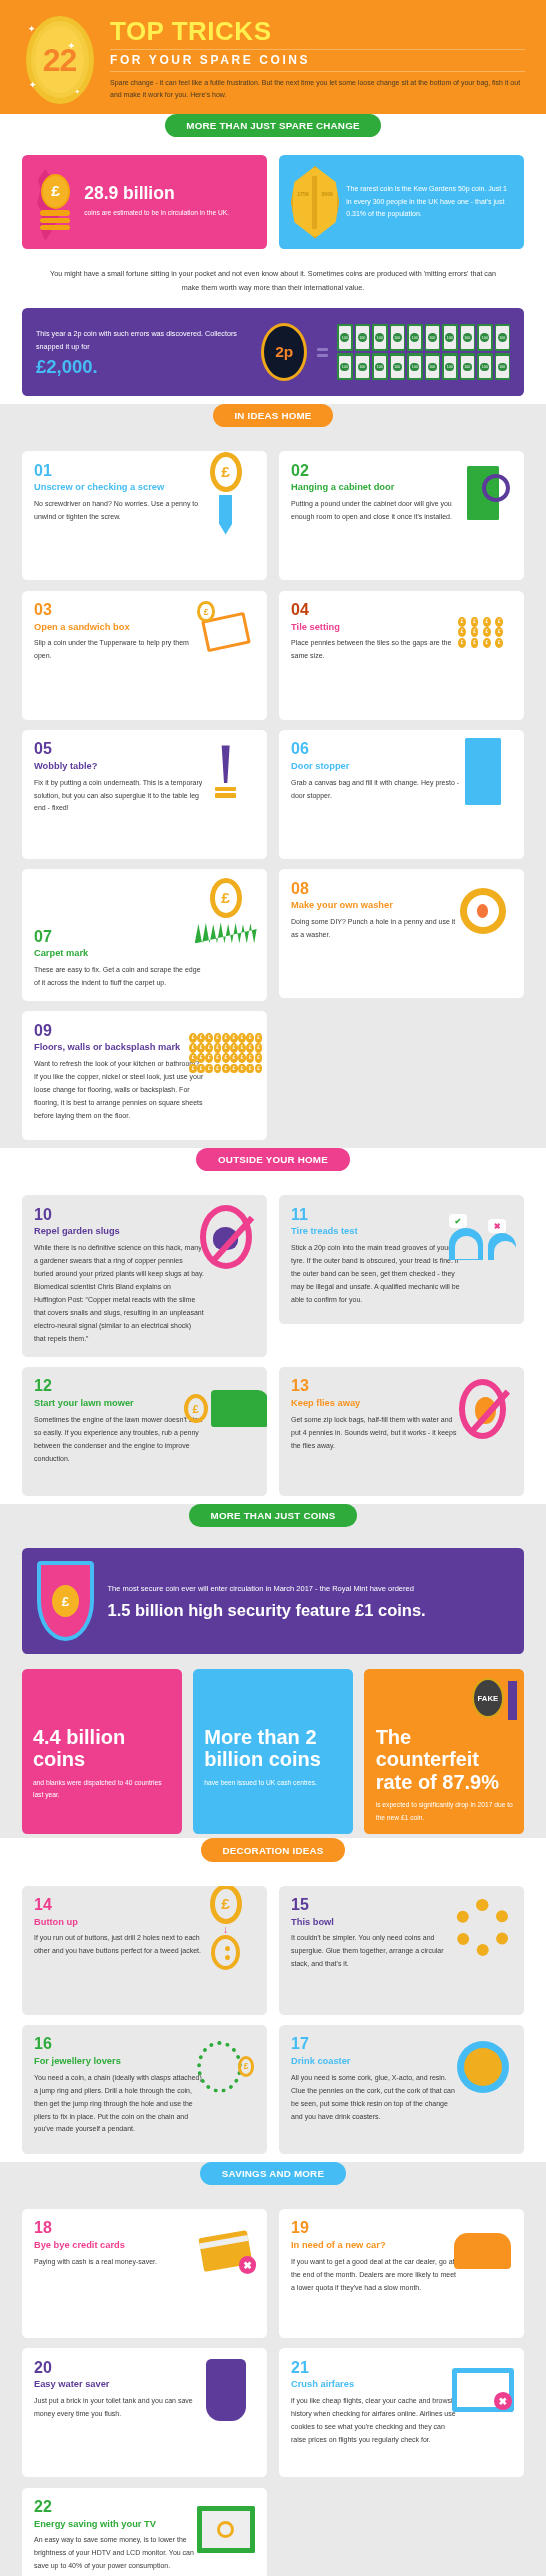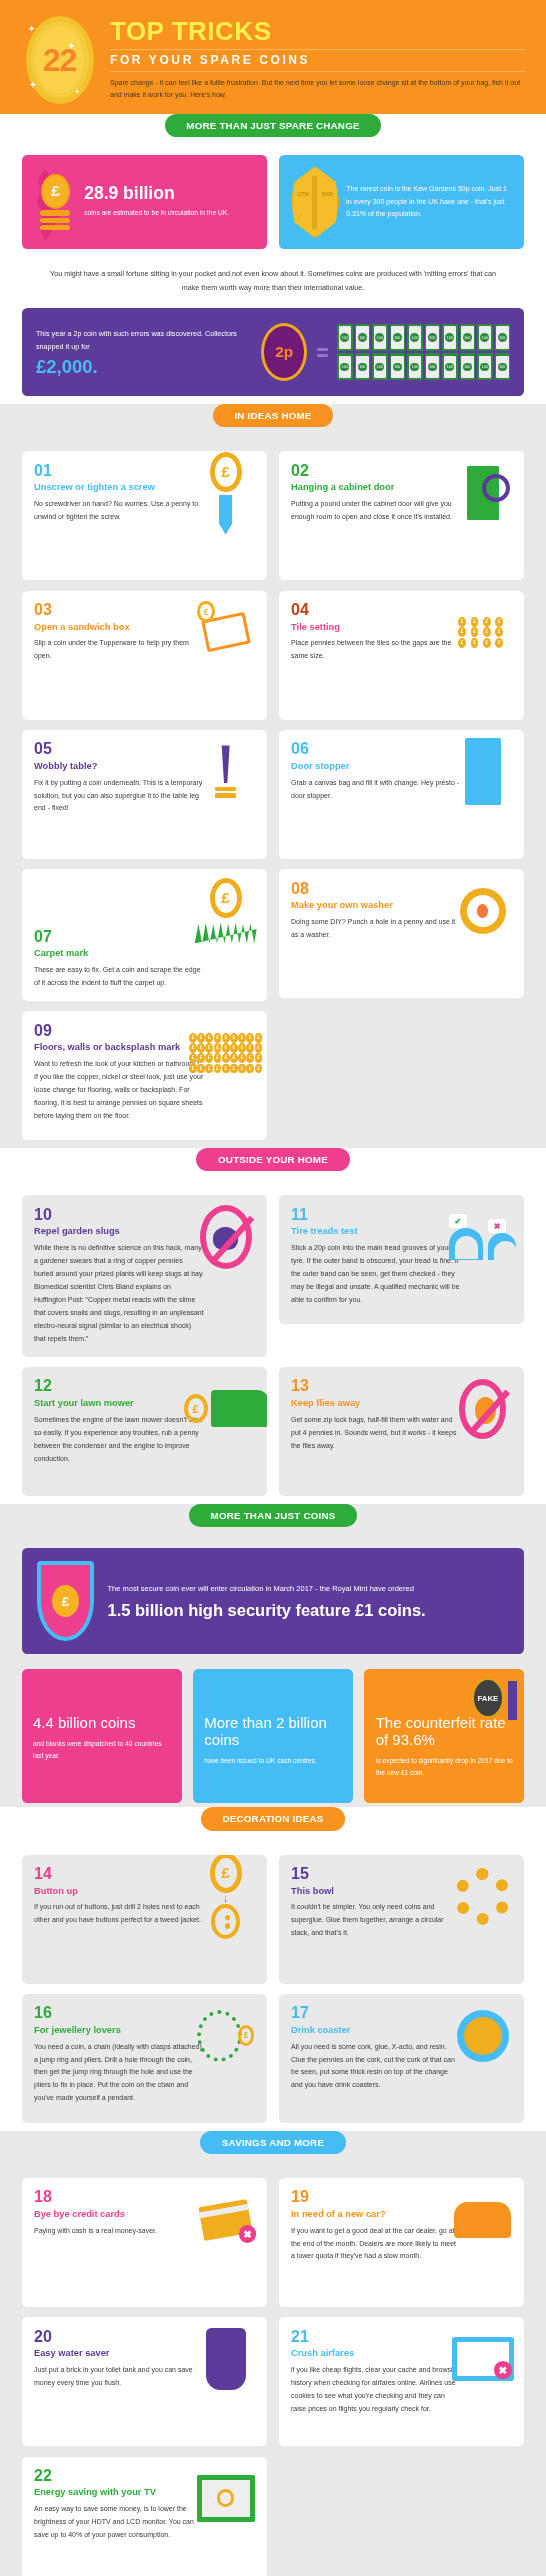--- a/index.html
+++ b/index.html
@@ -136,7 +136,7 @@
   .purple-amount { font-size: 18.5px; font-weight: bold; color: #45bdf4; margin-top: 2.1px; }
   .coin2p {
     width: 46px; height: 58px; border-radius: 50%;
-    background: #701a75; border: 3.1px solid #f0a81b;
+    background: #0f172a; border: 3.1px solid #f0a81b;
     display: flex; align-items: center; justify-content: center;
     color: #f5832a; font-size: 15.5px; font-weight: bold; flex: 0 0 46px;
   }

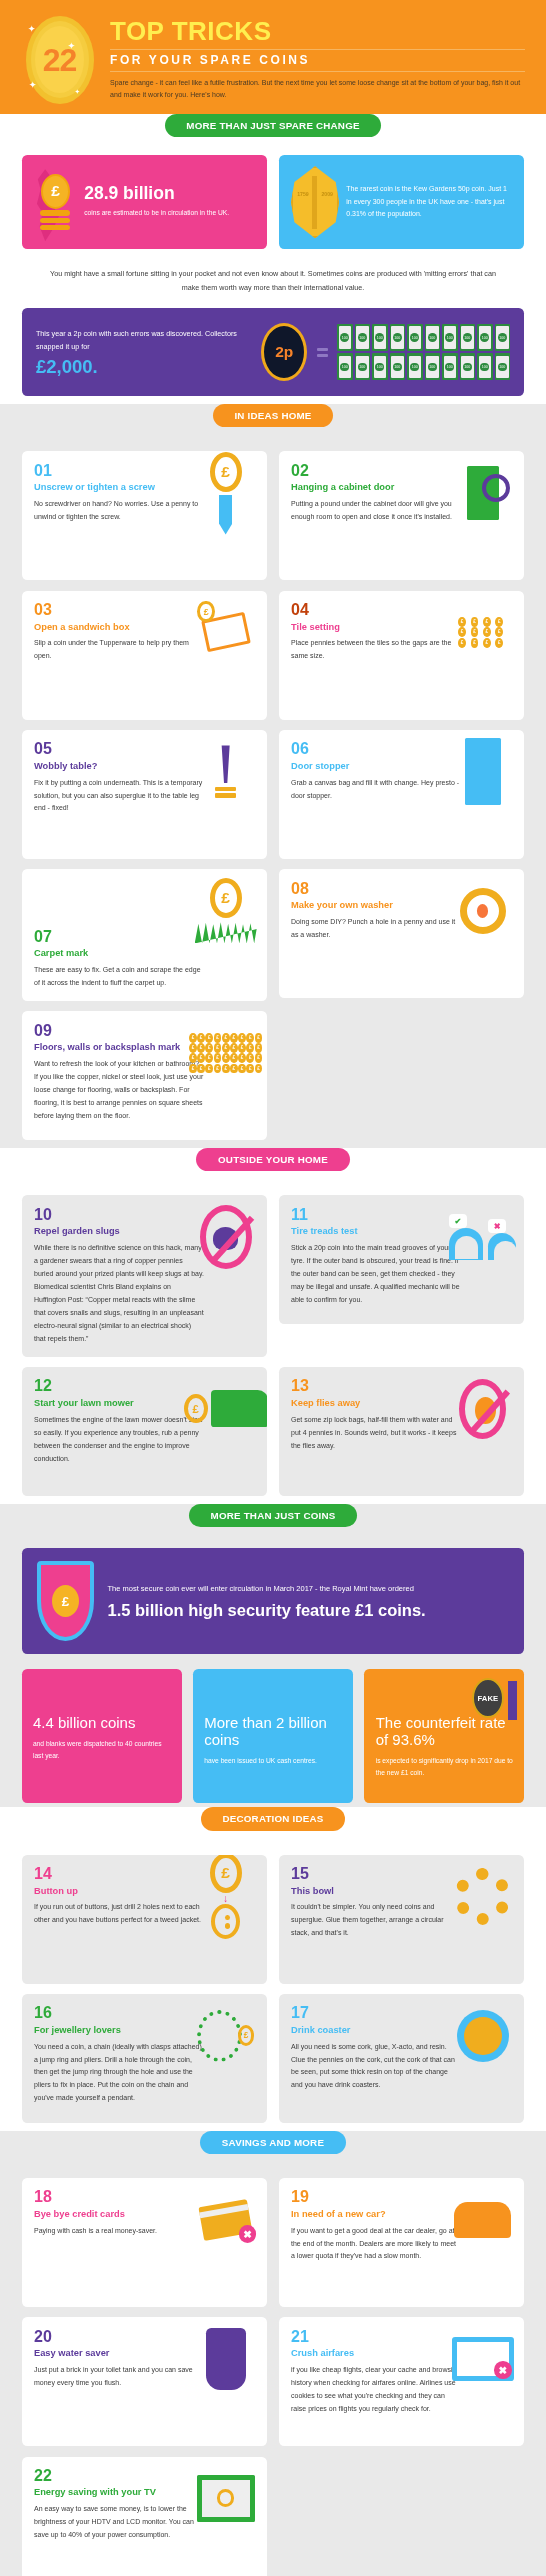--- a/index.html
+++ b/index.html
@@ -404,7 +404,7 @@
           </div>
           <div>
             <div class="tip-num" style="color: rgb(69, 189, 244);">01</div>
-            <div class="tip-title" style="color: rgb(69, 189, 244);">Unscrew or tighten a screw</div>
+            <div class="tip-title" style="color: rgb(69, 189, 244);">Unscrew or checking a screw</div>
             <div class="tip-body">No screwdriver on hand? No worries. Use a penny to unwind or tighten the screw.</div>
           </div>
         </div>

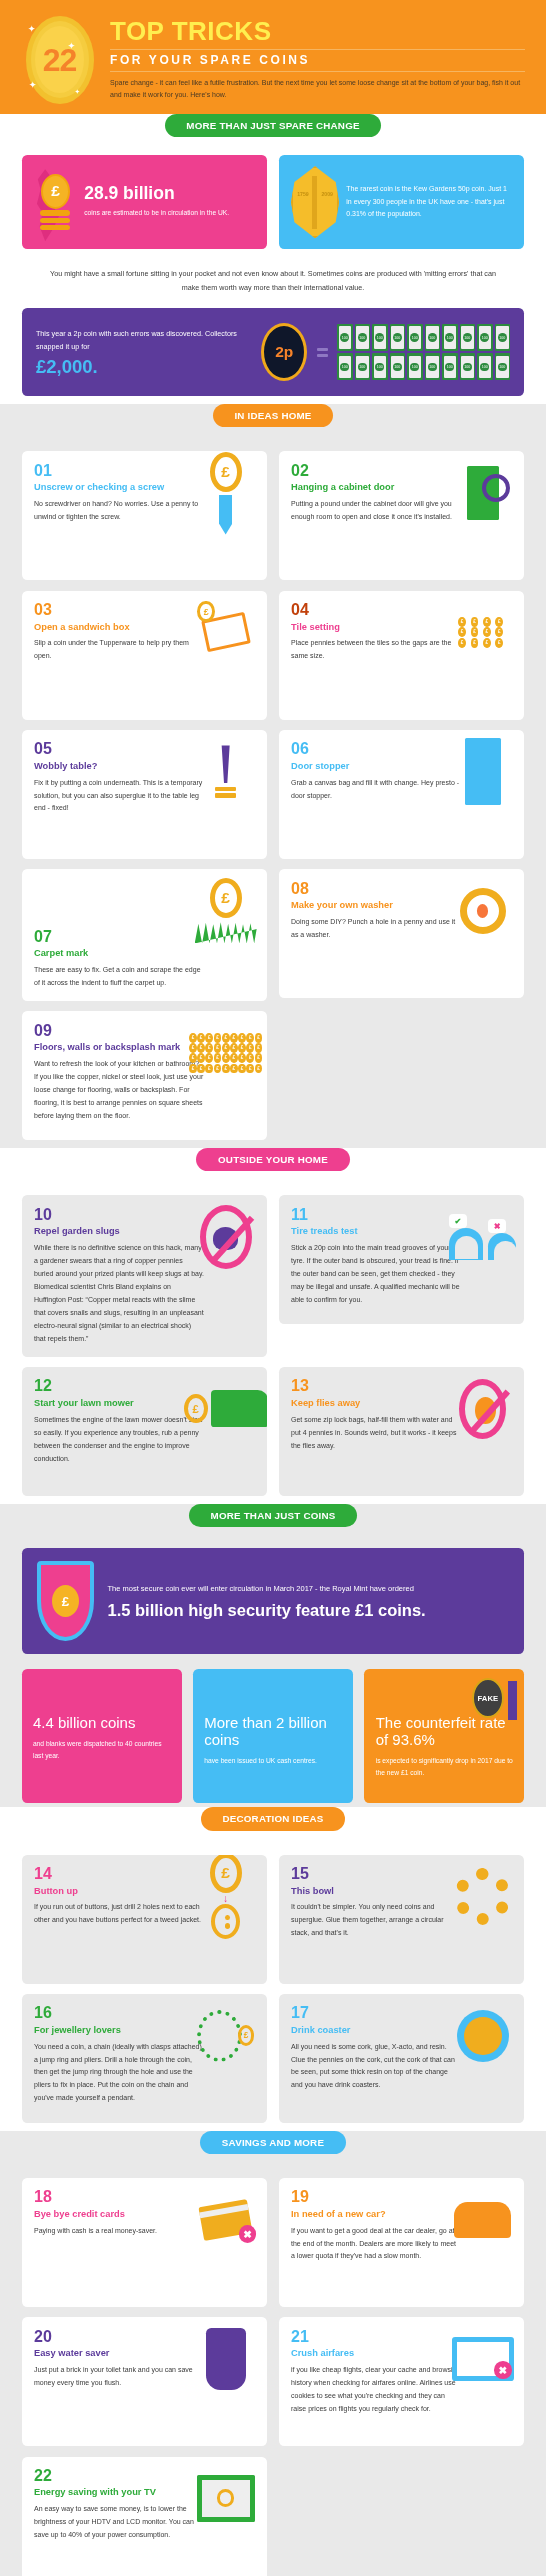--- a/index.html
+++ b/index.html
@@ -251,7 +251,7 @@
   .three-row { display: flex; gap: 11.3px; padding: 14.4px 21.6px 17.5px 21.6px; }
   .three-card { flex: 1; border-radius: 5.2px; padding: 10.3px 11.3px; min-height: 134px; position: relative; overflow:hidden;}
   .three-card.pink{background:#ee3f8f;} .three-card.blue{background:#45bdf4;} .three-card.orange{background:#f7931e;}
-  .three-big { font-size: 15px; font-weight: normal; color:#fff; line-height:1.12; margin-top: 36px; }
+  .three-big { font-size: 20px; font-weight: bold; color:#fff; line-height:1.12; margin-top: 47px; }
   .three-small { font-size: 6.7px; color:#fff; line-height:1.8; margin-top: 6.2px; }
   .fake-coin { position:absolute; right: 20.6px; top: 9.3px; width:32px;height:40px;border-radius:50%;
      background:#404040; border:2.6px solid #d9a516; color:#fff;font-size:7.7px;font-weight:bold;

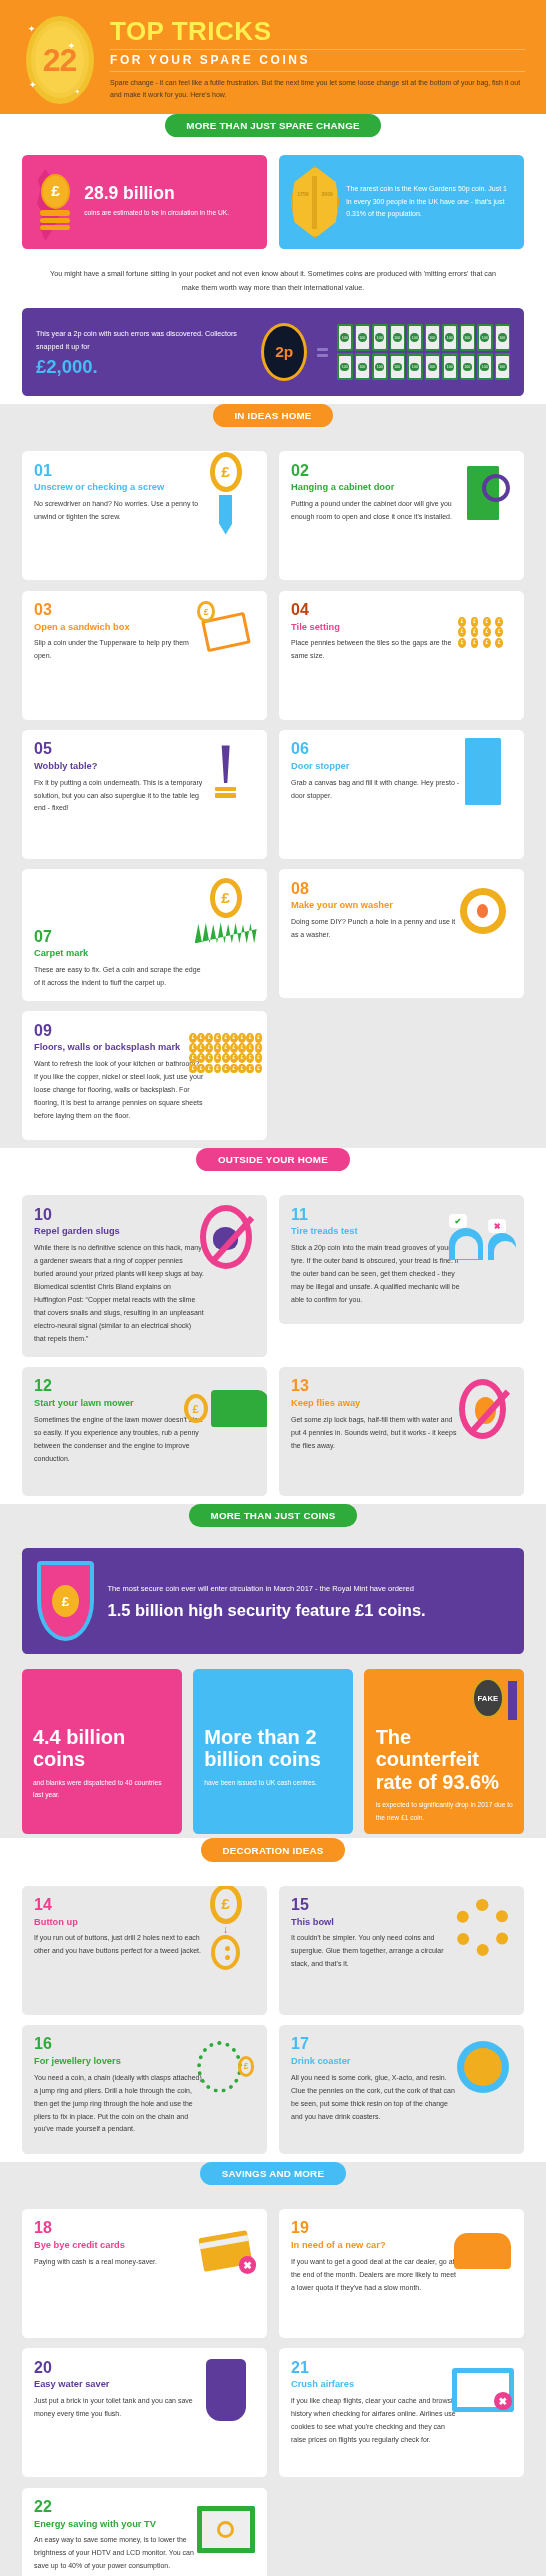--- a/index.html
+++ b/index.html
@@ -647,7 +647,7 @@
         <div class="three-card orange">
           <div class="fake-coin">FAKE</div>
           <div class="down-arrow"></div>
-          <div class="three-big">The counterfeit rate of 93.6%</div>
+          <div class="three-big">The counterfeit rate of 87.9%</div>
           <div class="three-small">is expected to significantly drop in 2017 due to the new £1 coin.</div>
         </div>
       </div>

